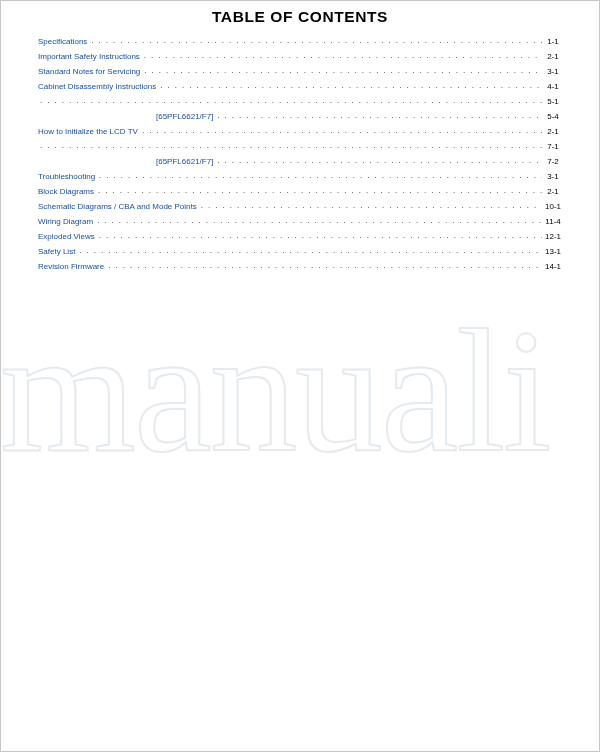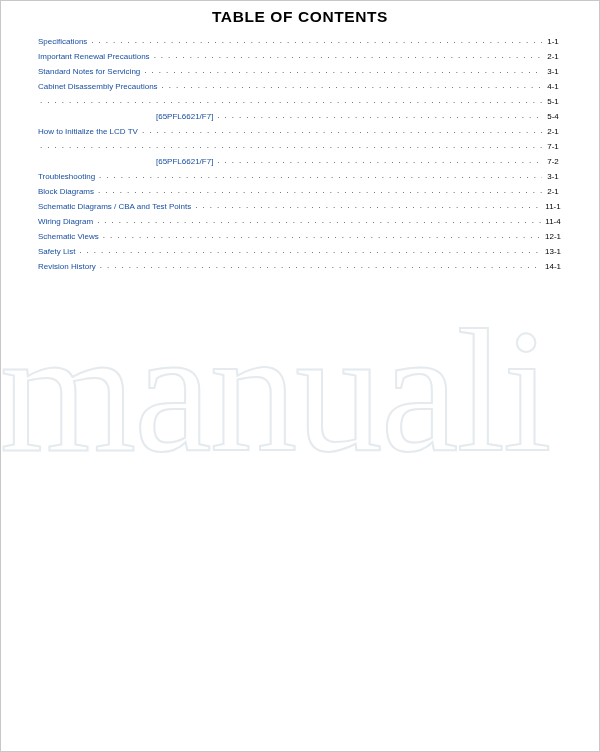--- a/index.html
+++ b/index.html
@@ -118,7 +118,7 @@
     </div>
 
     <div class="toc-row">
-      <span class="toc-label">Important Renewal Precautions</span>
+      <span class="toc-label">Important Safety Instructions</span>
       <span class="toc-dots">. . . . . . . . . . . . . . . . . . . . . . . . . . . . . . . . . . . . . . . . . . . . . . . . . . . . . . . . . . . . . . . . . . . . . . . . . . . . . . . . . . . . . . . . . . . . . . . . . . . . . . . . . . . . . . . . . . . . . . . . . . . . . . . . . . . . . . . . . . . . . . . . . . . . . . . . . . . . . . . . . . . . . . . . . . . . . . . . . . . . . . . . . .</span>
       <span class="toc-page">2-1</span>
     </div>

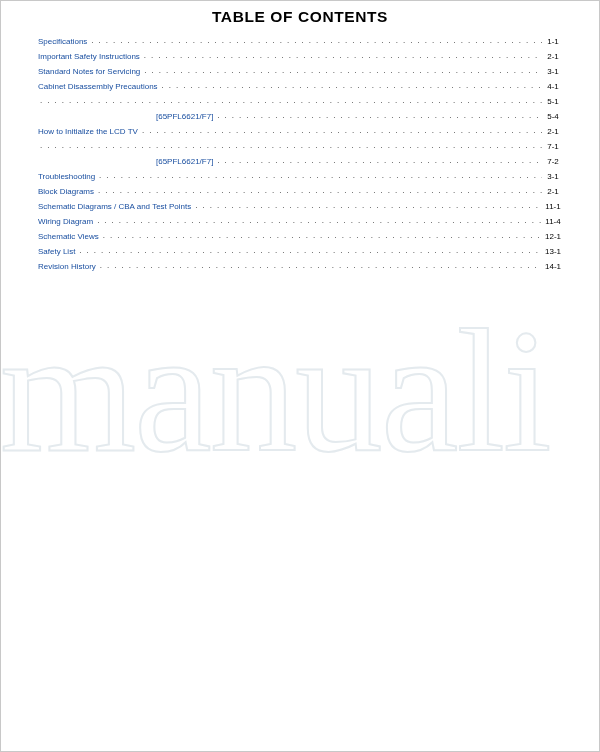--- a/index.html
+++ b/index.html
@@ -130,7 +130,7 @@
     </div>
 
     <div class="toc-row">
-      <span class="toc-label">Cabinet Disassembly Precautions</span>
+      <span class="toc-label">Cabinet Disassembly Instructions</span>
       <span class="toc-dots">. . . . . . . . . . . . . . . . . . . . . . . . . . . . . . . . . . . . . . . . . . . . . . . . . . . . . . . . . . . . . . . . . . . . . . . . . . . . . . . . . . . . . . . . . . . . . . . . . . . . . . . . . . . . . . . . . . . . . . . . . . . . . . . . . . . . . . . . . . . . . . . . . . . . . . . . . . . . . . . . . . . . . . . . . . . . . . . . . . . . . . . . . .</span>
       <span class="toc-page">4-1</span>
     </div>

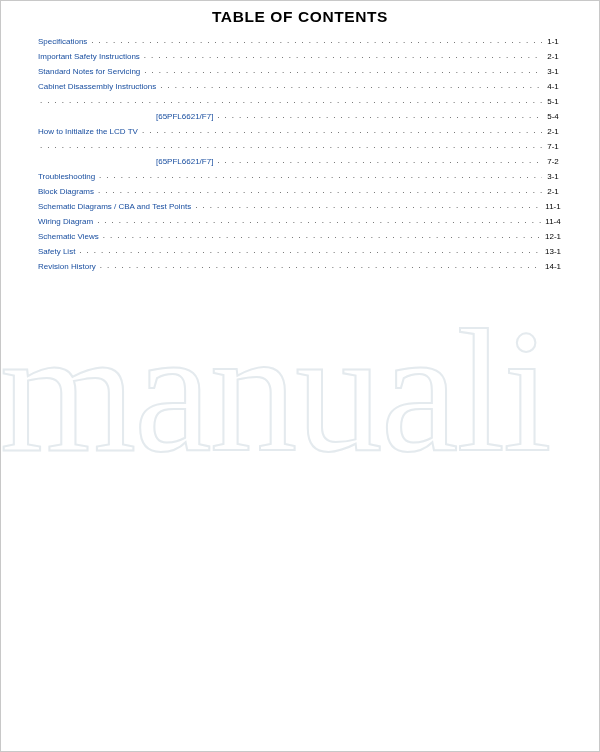--- a/index.html
+++ b/index.html
@@ -176,7 +176,7 @@
     </div>
 
     <div class="toc-row">
-      <span class="toc-label">Schematic Diagrams / CBA and Test Points</span>
+      <span class="toc-label">Schematic Diagrams / CBA and Mode Points</span>
       <span class="toc-dots">. . . . . . . . . . . . . . . . . . . . . . . . . . . . . . . . . . . . . . . . . . . . . . . . . . . . . . . . . . . . . . . . . . . . . . . . . . . . . . . . . . . . . . . . . . . . . . . . . . . . . . . . . . . . . . . . . . . . . . . . . . . . . . . . . . . . . . . . . . . . . . . . . . . . . . . . . . . . . . . . . . . . . . . . . . . . . . . . . . . . . . . . . .</span>
       <span class="toc-page">11-1</span>
     </div>

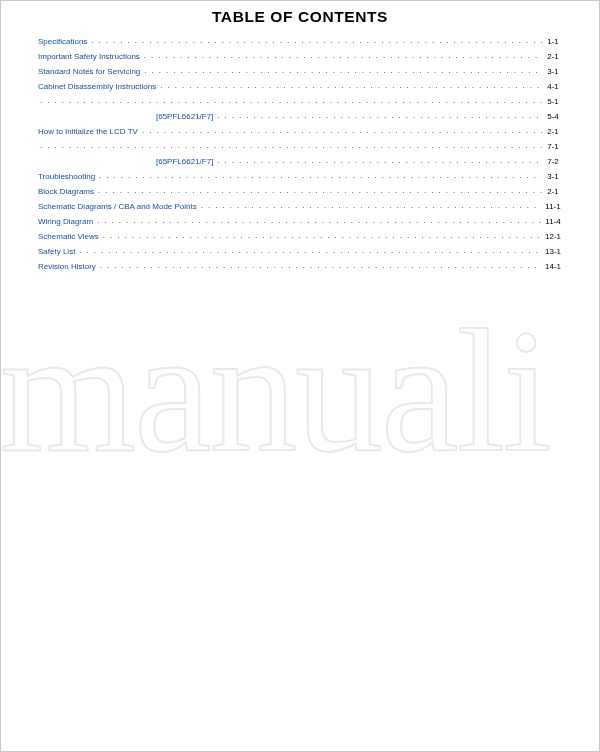--- a/index.html
+++ b/index.html
@@ -178,7 +178,7 @@
     <div class="toc-row">
       <span class="toc-label">Schematic Diagrams / CBA and Mode Points</span>
       <span class="toc-dots">. . . . . . . . . . . . . . . . . . . . . . . . . . . . . . . . . . . . . . . . . . . . . . . . . . . . . . . . . . . . . . . . . . . . . . . . . . . . . . . . . . . . . . . . . . . . . . . . . . . . . . . . . . . . . . . . . . . . . . . . . . . . . . . . . . . . . . . . . . . . . . . . . . . . . . . . . . . . . . . . . . . . . . . . . . . . . . . . . . . . . . . . . .</span>
-      <span class="toc-page">11-1</span>
+      <span class="toc-page">10-1</span>
     </div>
 
     <div class="toc-row">

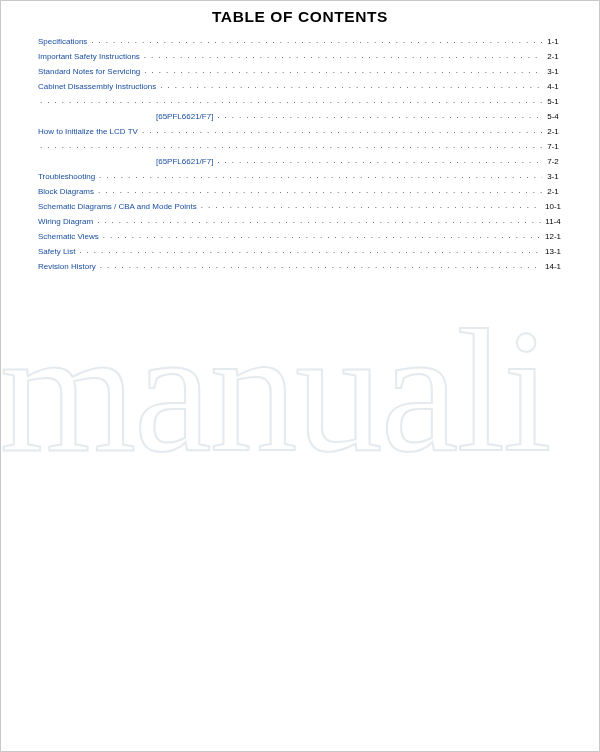--- a/index.html
+++ b/index.html
@@ -188,7 +188,7 @@
     </div>
 
     <div class="toc-row">
-      <span class="toc-label">Schematic Views</span>
+      <span class="toc-label">Exploded Views</span>
       <span class="toc-dots">. . . . . . . . . . . . . . . . . . . . . . . . . . . . . . . . . . . . . . . . . . . . . . . . . . . . . . . . . . . . . . . . . . . . . . . . . . . . . . . . . . . . . . . . . . . . . . . . . . . . . . . . . . . . . . . . . . . . . . . . . . . . . . . . . . . . . . . . . . . . . . . . . . . . . . . . . . . . . . . . . . . . . . . . . . . . . . . . . . . . . . . . . .</span>
       <span class="toc-page">12-1</span>
     </div>

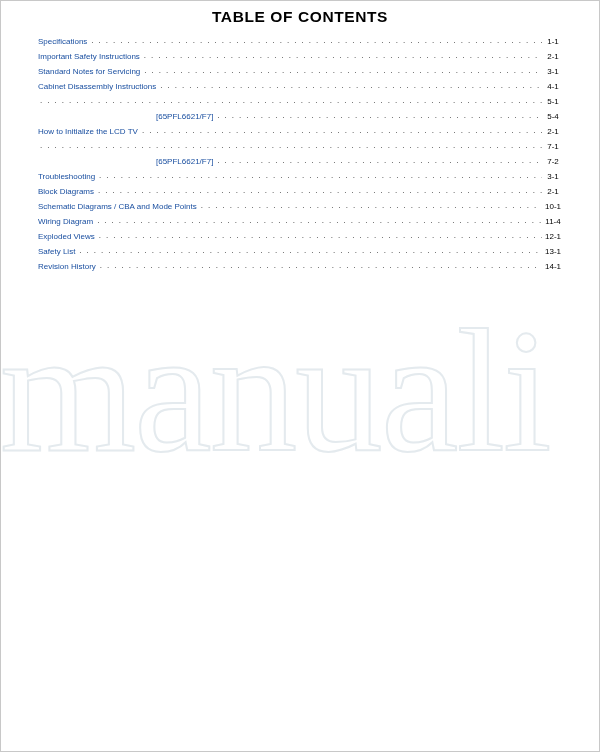--- a/index.html
+++ b/index.html
@@ -200,7 +200,7 @@
     </div>
 
     <div class="toc-row">
-      <span class="toc-label">Revision History</span>
+      <span class="toc-label">Revision Firmware</span>
       <span class="toc-dots">. . . . . . . . . . . . . . . . . . . . . . . . . . . . . . . . . . . . . . . . . . . . . . . . . . . . . . . . . . . . . . . . . . . . . . . . . . . . . . . . . . . . . . . . . . . . . . . . . . . . . . . . . . . . . . . . . . . . . . . . . . . . . . . . . . . . . . . . . . . . . . . . . . . . . . . . . . . . . . . . . . . . . . . . . . . . . . . . . . . . . . . . . .</span>
       <span class="toc-page">14-1</span>
     </div>

